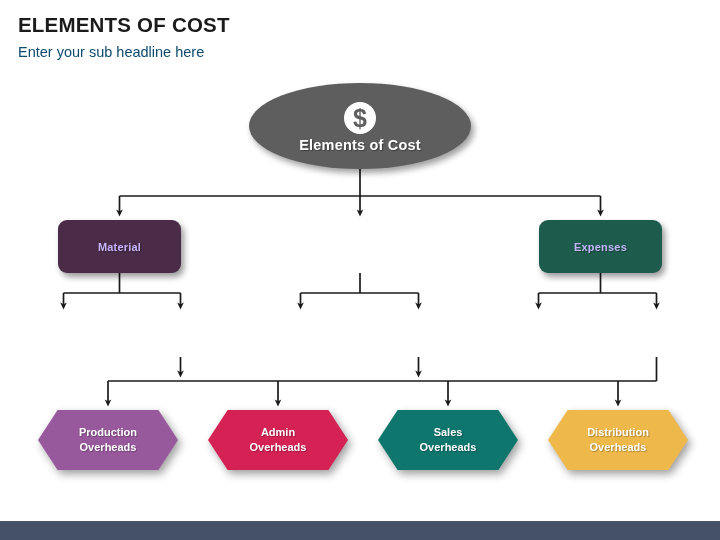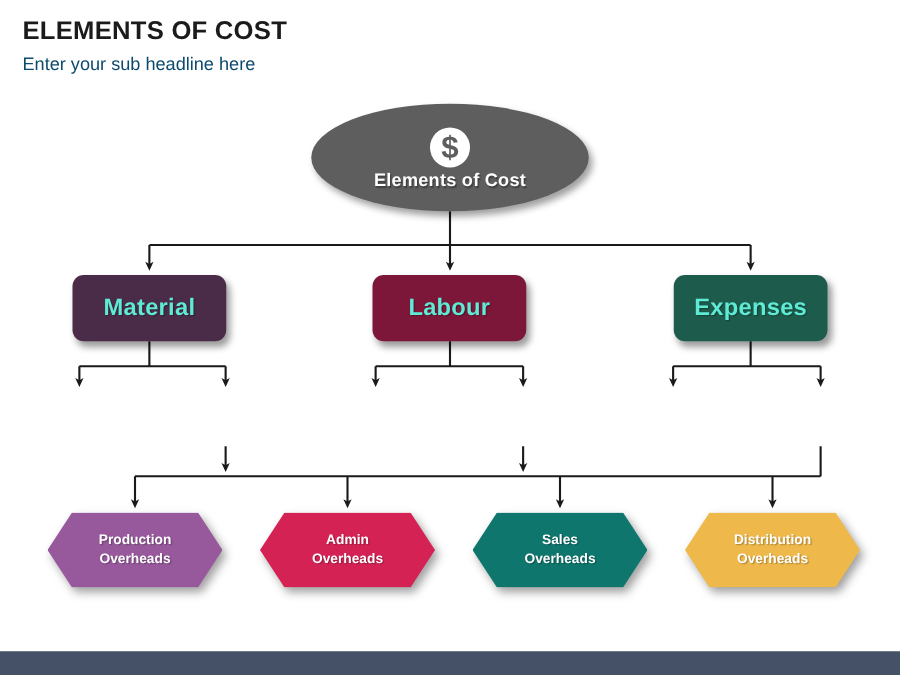--- a/index.html
+++ b/index.html
@@ -101,8 +101,8 @@
     box-sizing: border-box;
   }
   .lvl2 .lbl {
-    color: #5eead4;
-    font-size: 19px;
+    color: #c4b5fd;
+    font-size: 11px;
     font-weight: bold;
     letter-spacing: 0.2px;
     text-shadow: 1px 1px 1px rgba(0,0,0,0.30);

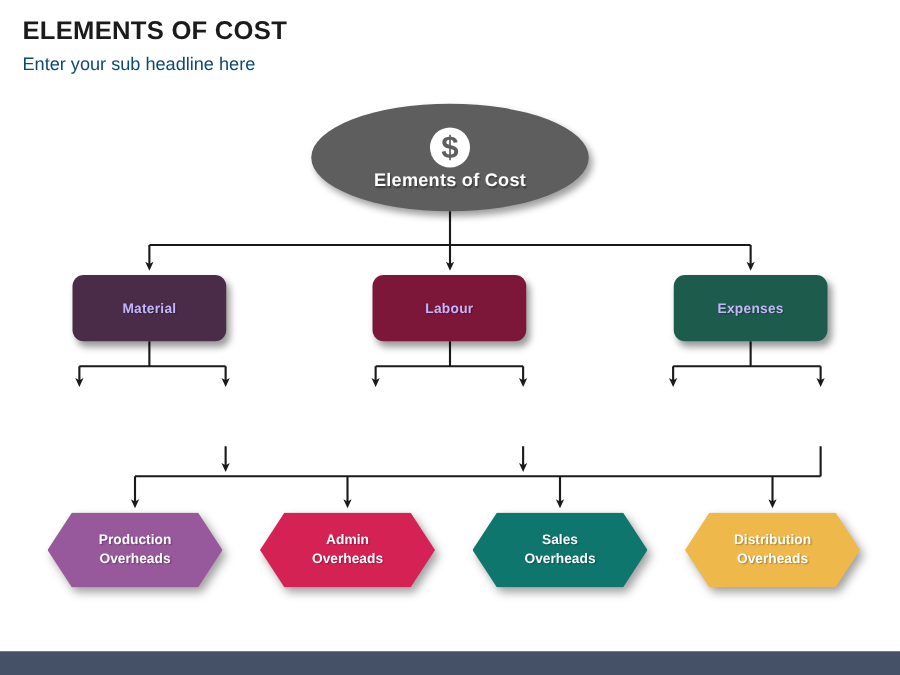--- a/index.html
+++ b/index.html
@@ -219,9 +219,6 @@
   <div class="lvl2" id="n2-0" style="left: 58px; background: rgb(74, 44, 72);">
     <span class="lbl">Material</span>
   </div>
-  <div class="lvl2" id="n2-1" style="left: 298px; background: rgb(125, 23, 57);">
-    <span class="lbl">Labour</span>
-  </div>
   <div class="lvl2" id="n2-2" style="left: 539px; background: rgb(29, 92, 76);">
     <span class="lbl">Expenses</span>
   </div>

